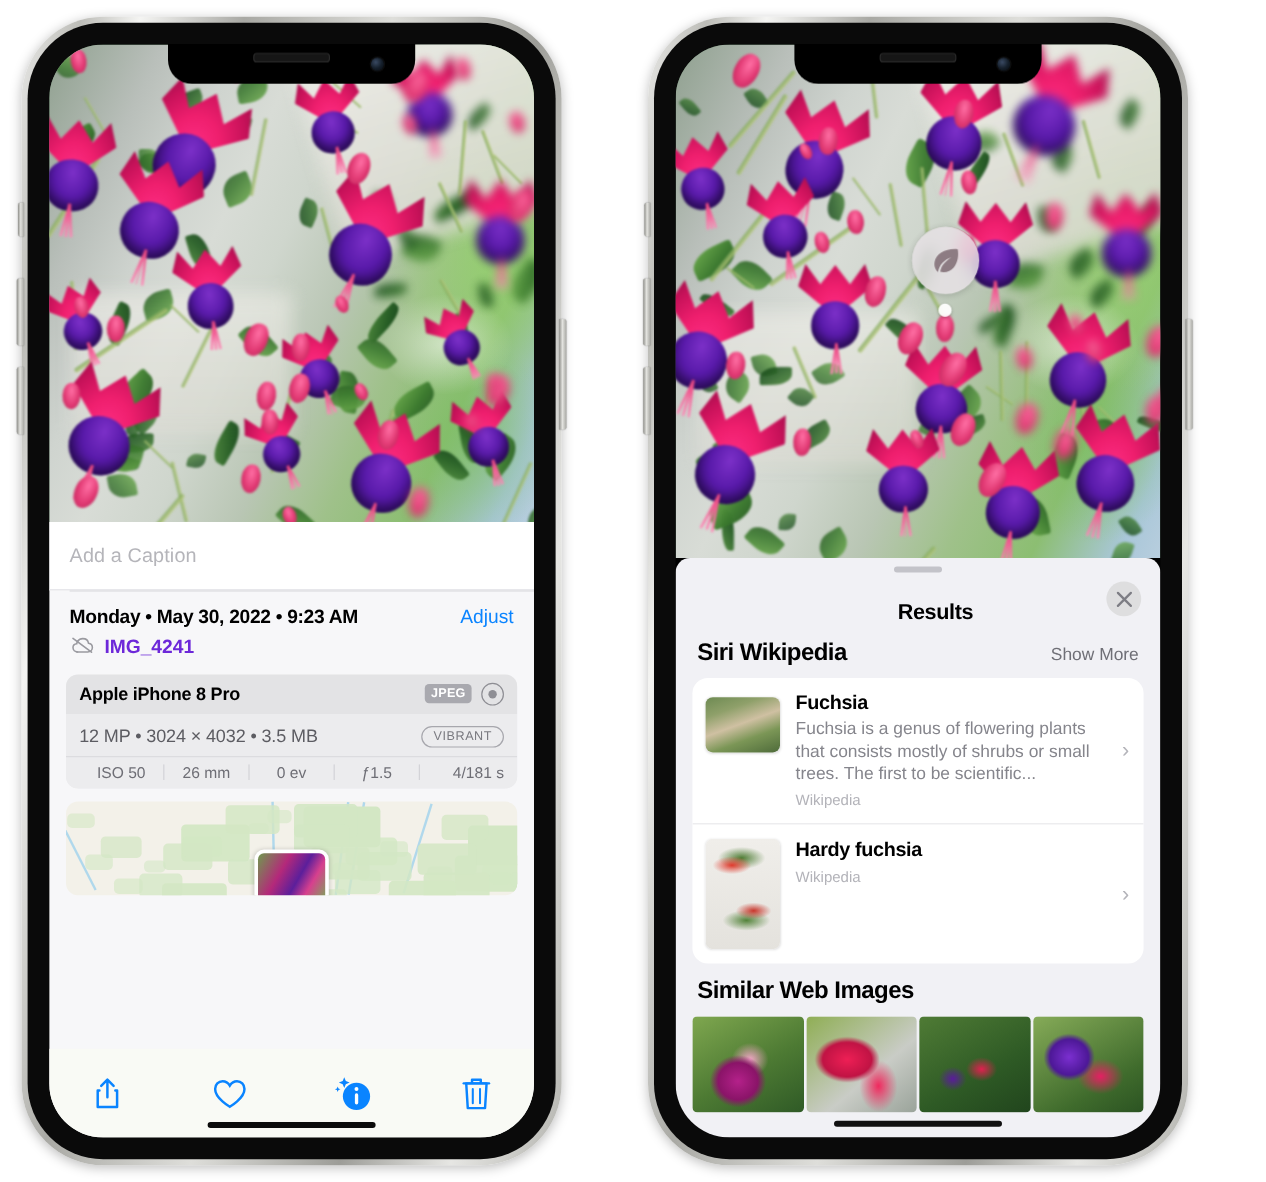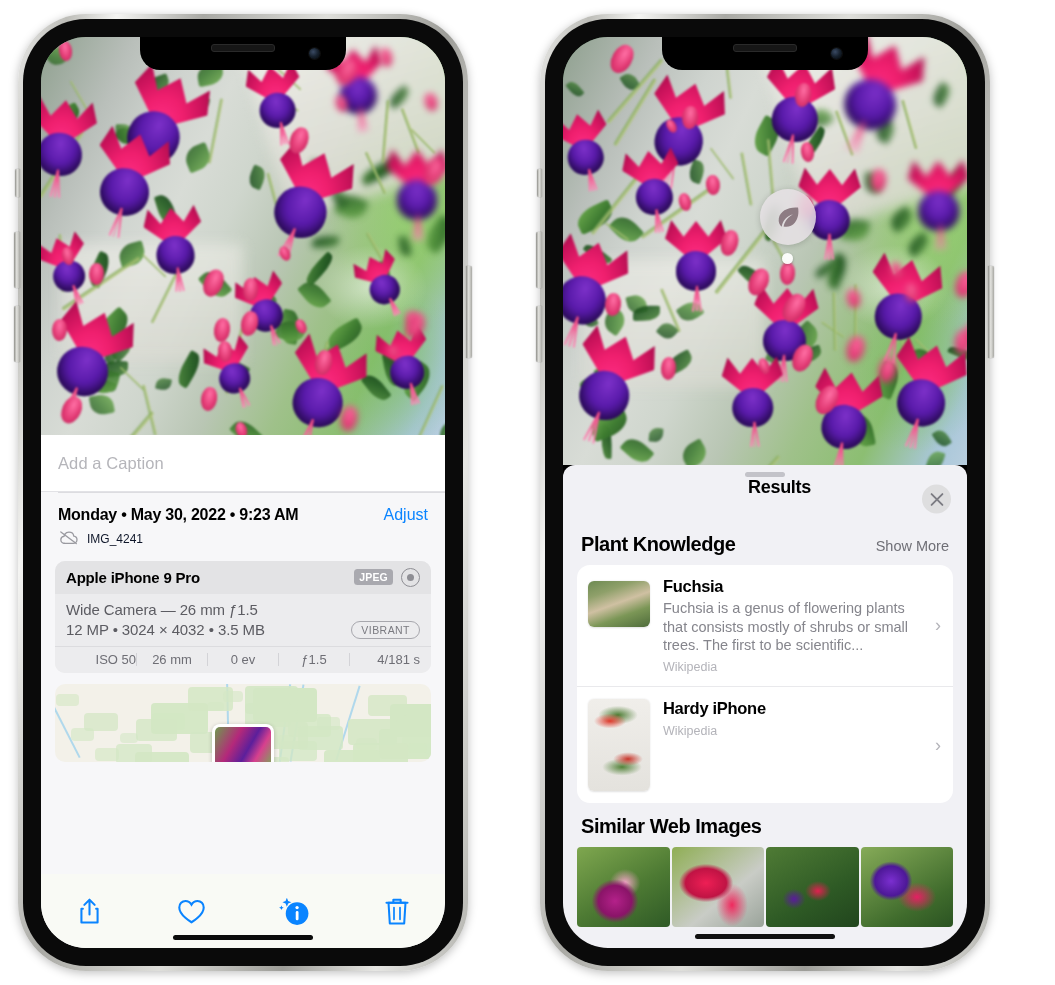--- a/index.html
+++ b/index.html
@@ -142,7 +142,7 @@
      border-radius:12px 12px 0 0;overflow:hidden;}
   .grabber{width:40px;height:5px;border-radius:3px;background:#c3c3c9;
      margin:7px auto 0;}
-  .res-head{position:relative;height:44px;display:flex;align-items:flex-start;justify-content:center;padding-left:29px;}
+  .res-head{position:relative;height:44px;display:flex;align-items:flex-end;justify-content:center;padding-left:29px;}
   .res-title{font-size:18px;font-weight:700;color:#000;letter-spacing:-.3px;}
   .close{position:absolute;right:16px;top:50%;transform:translateY(-50%);
      width:29px;height:29px;border-radius:50%;background:#dededf;

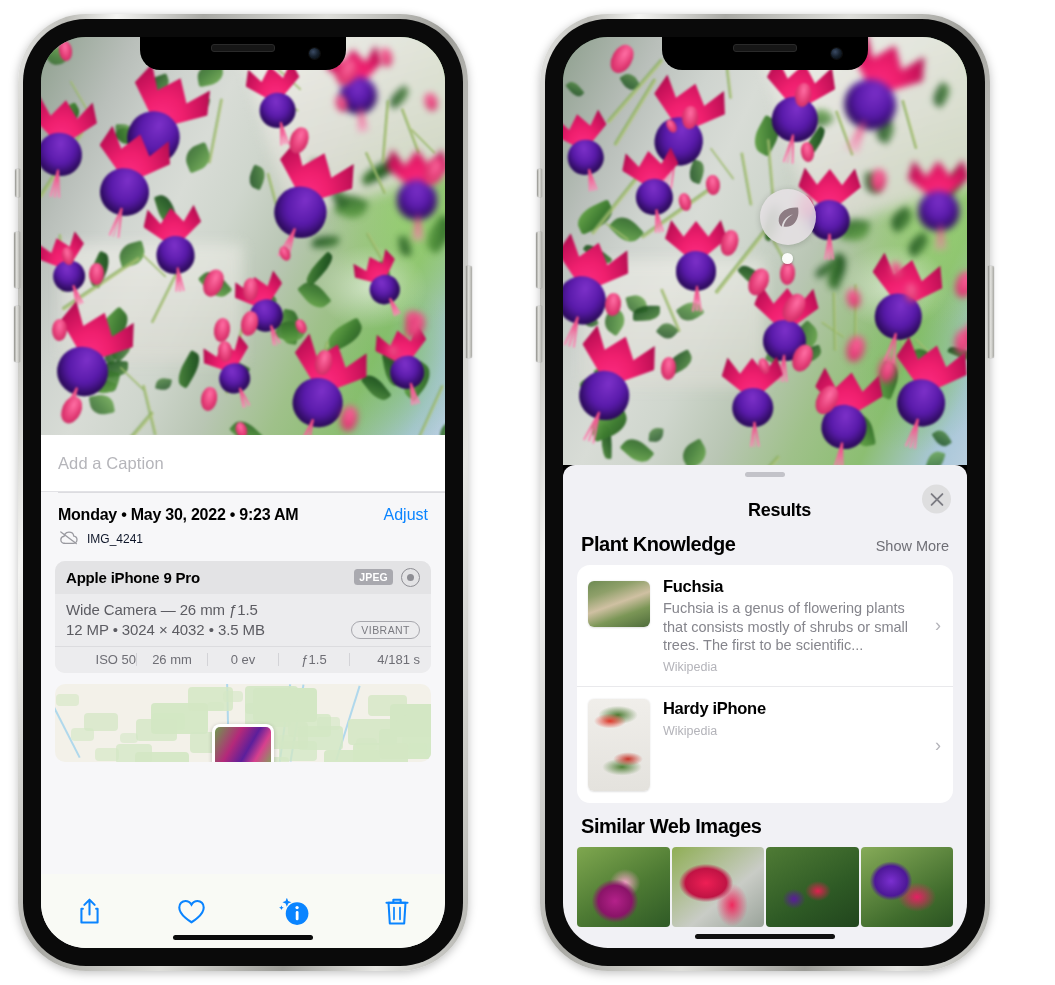--- a/index.html
+++ b/index.html
@@ -87,7 +87,7 @@
   .meta-date{font-size:16px;font-weight:700;color:#000;letter-spacing:-.25px;}
   .adjust{font-size:16px;color:#0a84ff;font-weight:400;}
   .meta-file{display:flex;align-items:center;gap:8px;margin-top:6px;}
-  .meta-fname{font-size:12px;color:#0f172a;}
+  .meta-fname{font-size:16px;color:#6d28d9;font-weight:bold;}
 
   .camcard{margin:12px 14px 0 14px;border-radius:10px;overflow:hidden;background:#ececed;}
   .cam-head{display:flex;align-items:center;justify-content:space-between;

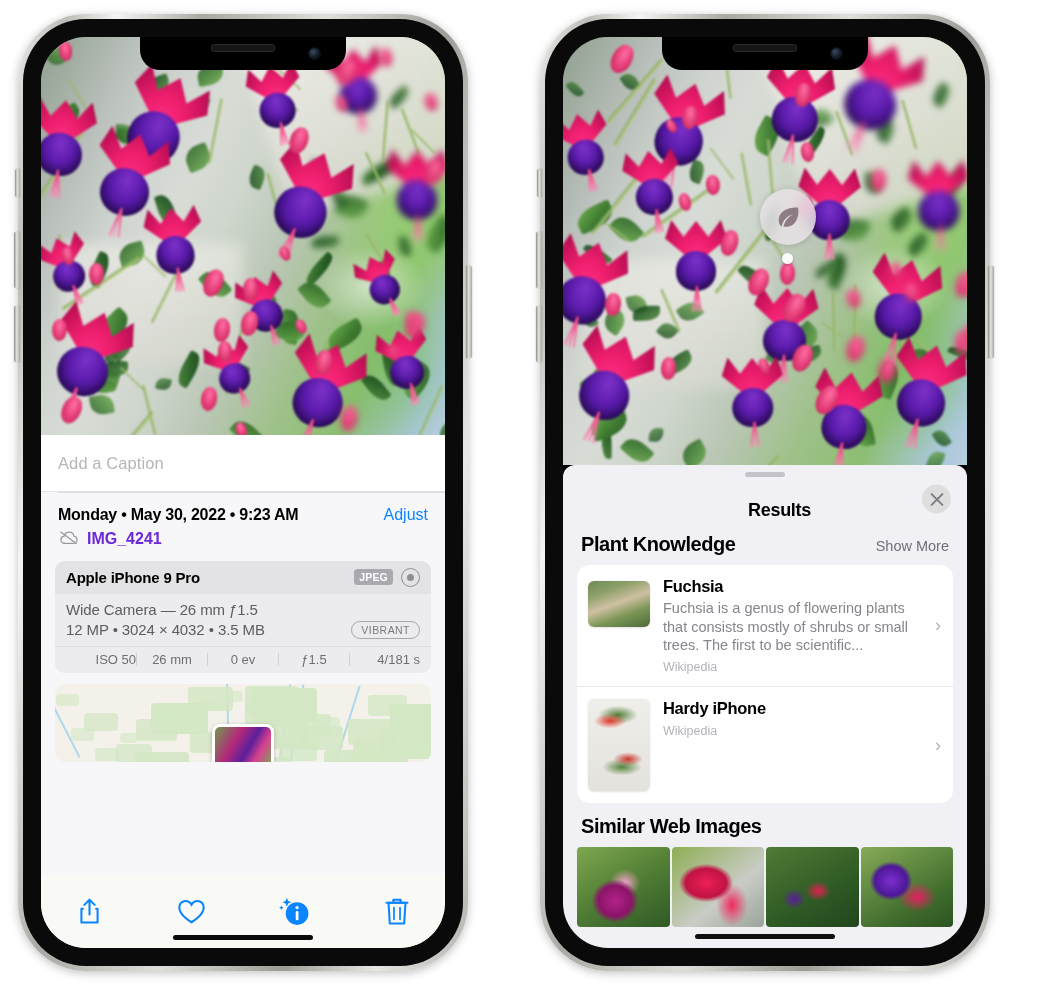--- a/index.html
+++ b/index.html
@@ -771,7 +771,7 @@
       </div>
 
       <div class="sec-head">
-        <span class="sec-title">Plant Knowledge</span>
+        <span class="sec-title">Siri Wikipedia</span>
         <span class="show-more">Show More</span>
       </div>
 

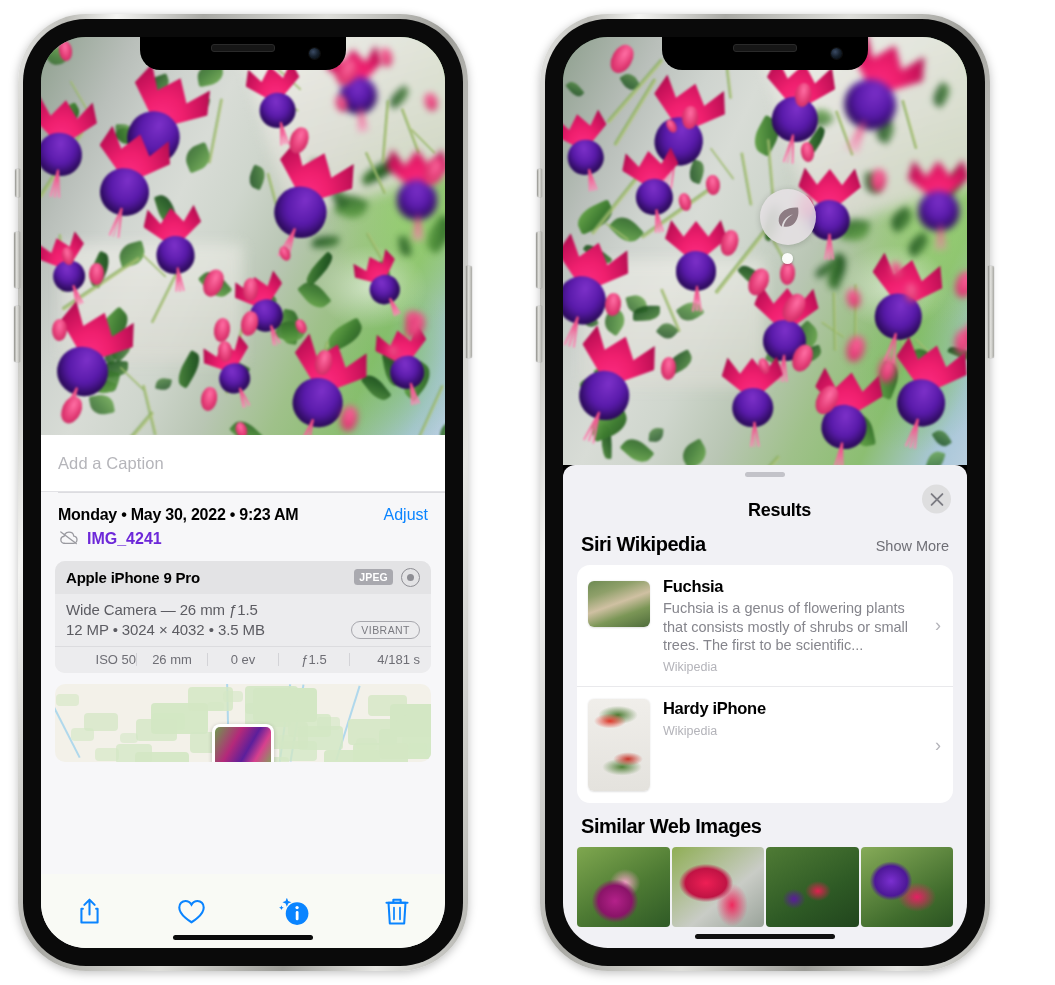--- a/index.html
+++ b/index.html
@@ -421,7 +421,7 @@
 
       <div class="camcard">
         <div class="cam-head">
-          <span class="cam-model">Apple iPhone 9 Pro</span>
+          <span class="cam-model">Apple iPhone 8 Pro</span>
           <span class="cam-badges">
             <span class="jpeg">JPEG</span>
             <span class="aper-ic">

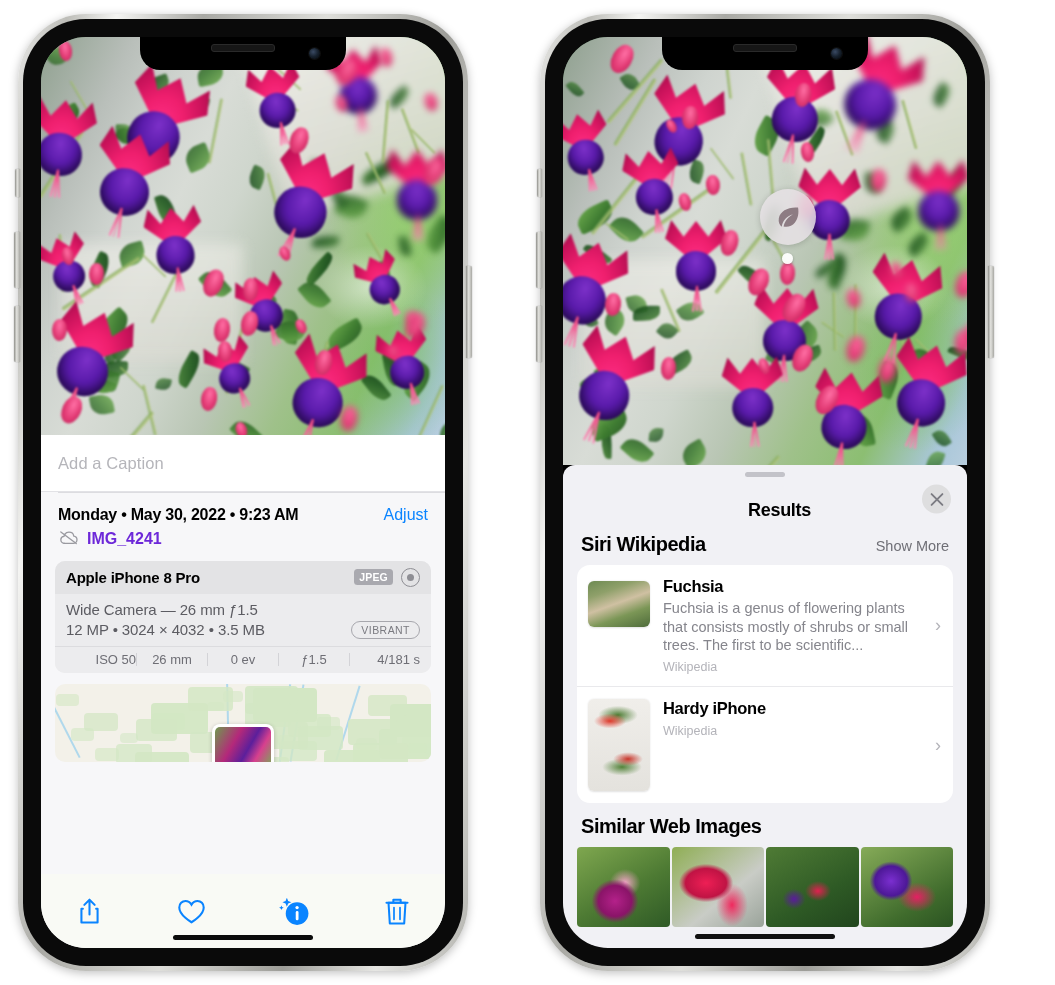--- a/index.html
+++ b/index.html
@@ -430,7 +430,6 @@
           </span>
         </div>
         <div class="cam-body">
-          <div class="cam-l1">Wide Camera — 26 mm ƒ1.5</div>
           <div class="cam-l2">
             <span class="t">12 MP • 3024 × 4032 • 3.5 MB</span>
             <span class="vibrant">VIBRANT</span>

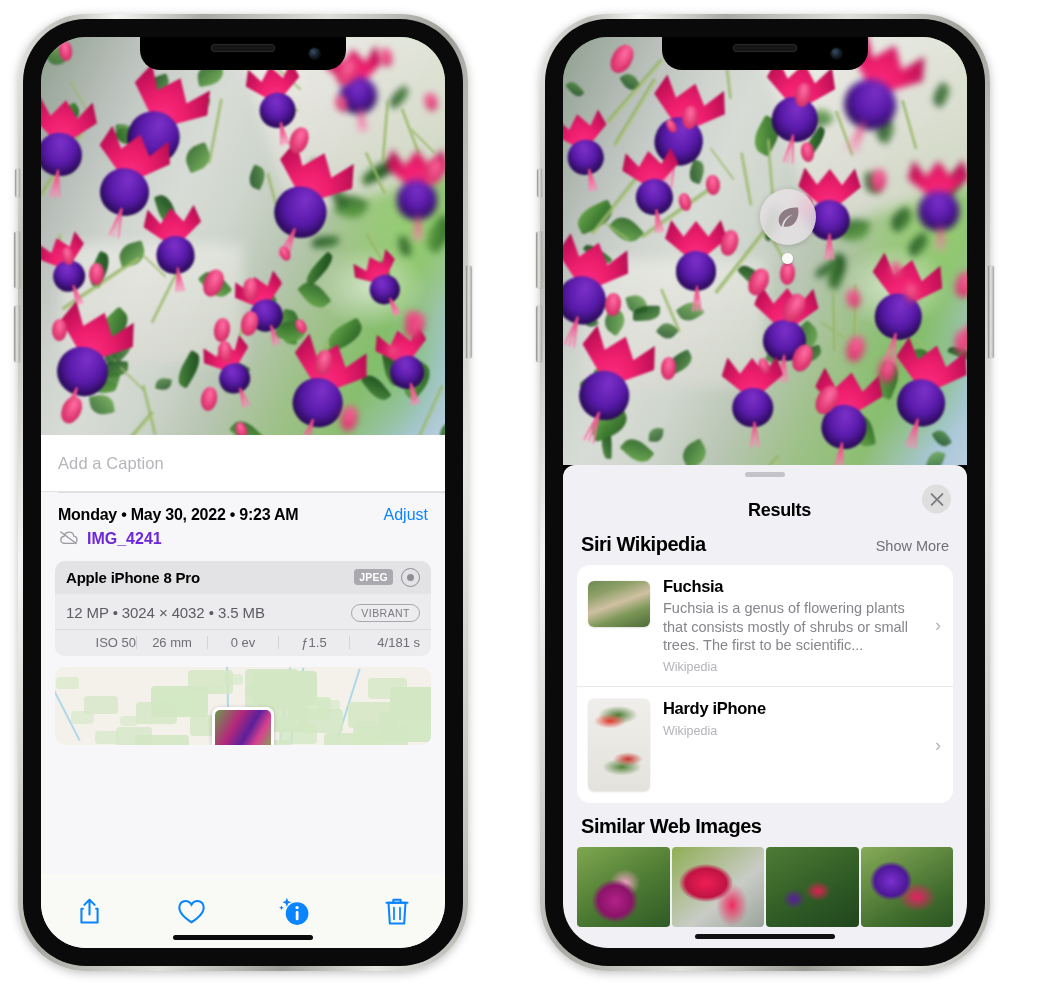--- a/index.html
+++ b/index.html
@@ -108,7 +108,7 @@
   .cam-foot{display:flex;align-items:center;background:#ececee;
      border-top:.5px solid #dcdcdf;padding:5px 11px 6px;}
   .cam-foot .c{flex:1;text-align:center;font-size:13px;color:#6e6e75;white-space:nowrap;}
-  .cam-foot .c:first-child{text-align:right;}
+  .cam-foot .c:first-child{text-align:center;}
   .cam-foot .c:last-child{text-align:right;}
   .cam-foot .sep{width:1px;height:13px;background:#d3d3d7;}
 

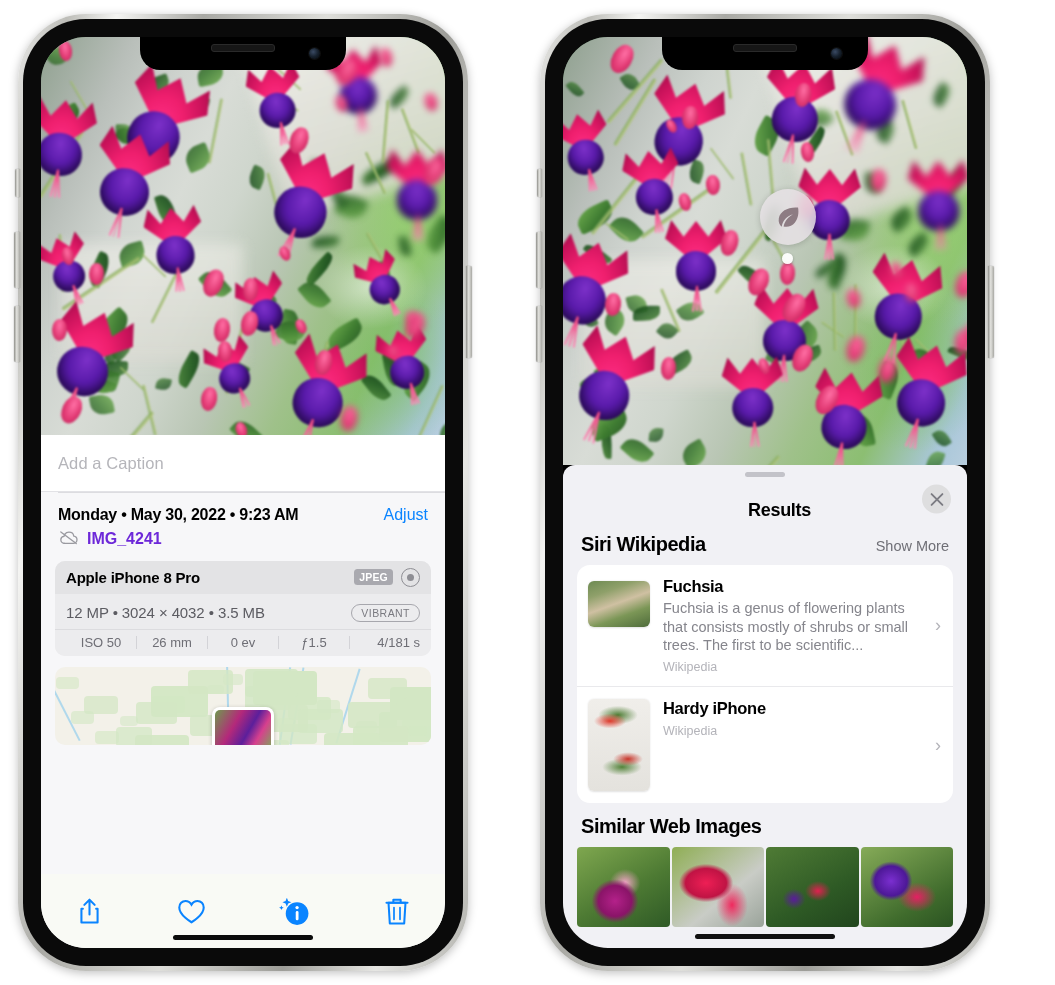--- a/index.html
+++ b/index.html
@@ -787,7 +787,7 @@
         <div class="krow">
           <span class="kthumb t2" id="kt2" style="background: radial-gradient(26px 12px at 22px 22px, rgb(224, 59, 46) 0%, transparent 62%), radial-gradient(24px 11px at 40px 60px, rgb(200, 54, 43) 0%, transparent 62%), radial-gradient(30px 14px at 30px 16px, rgb(78, 125, 52) 0%, transparent 66%), radial-gradient(30px 13px at 34px 68px, rgb(83, 131, 58) 0%, transparent 66%), linear-gradient(rgb(240, 238, 234), rgb(228, 226, 221));"></span>
           <span class="kbody">
-            <div class="ktitle">Hardy iPhone</div>
+            <div class="ktitle">Hardy fuchsia</div>
             <div class="ksrc">Wikipedia</div>
           </span>
           <span class="kchev">›</span>

